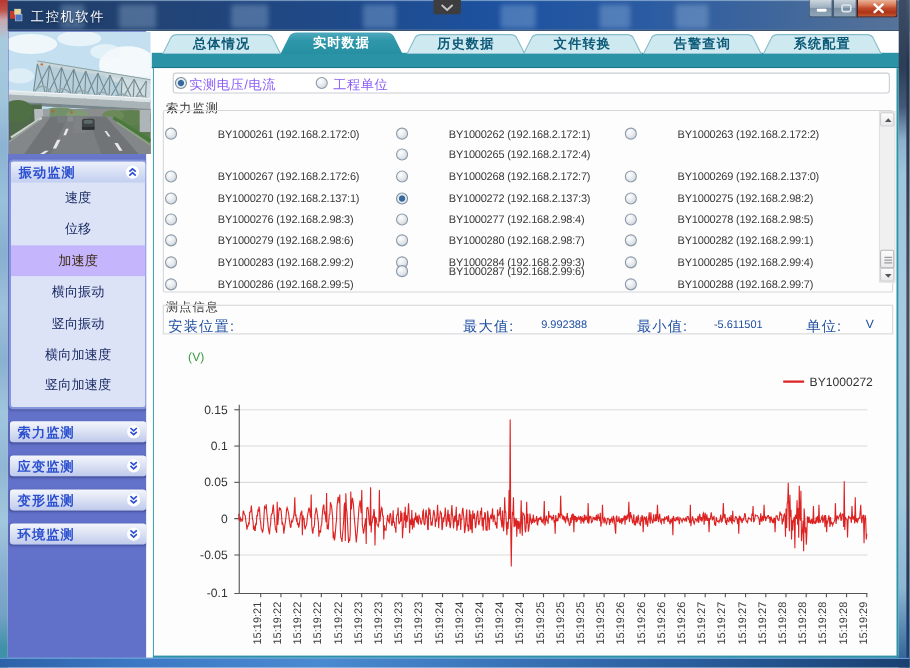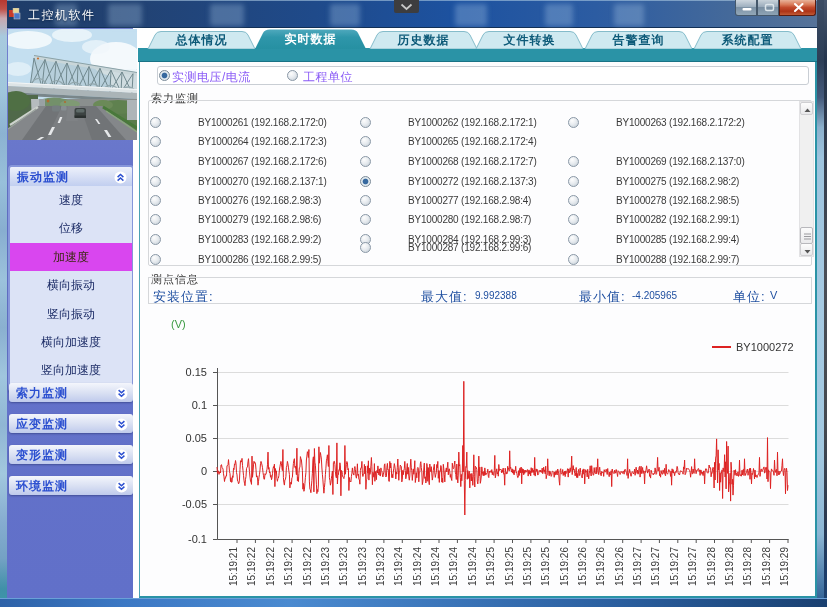--- a/index.html
+++ b/index.html
@@ -239,7 +239,6 @@
 <div class="ritem" style="left:10px;top:51px"><span class="radio"></span><span class="rlab">BY1000261 (192.168.2.172:0)</span></div>
 <div class="ritem" style="left:220px;top:51px"><span class="radio"></span><span class="rlab">BY1000262 (192.168.2.172:1)</span></div>
 <div class="ritem" style="left:428px;top:51px"><span class="radio"></span><span class="rlab">BY1000263 (192.168.2.172:2)</span></div>
-<div class="ritem" style="left:10px;top:70px"><span class="radio"></span><span class="rlab">BY1000264 (192.168.2.172:3)</span></div>
 <div class="ritem" style="left:220px;top:70px"><span class="radio"></span><span class="rlab">BY1000265 (192.168.2.172:4)</span></div>
 <div class="ritem" style="left:10px;top:90px"><span class="radio"></span><span class="rlab">BY1000267 (192.168.2.172:6)</span></div>
 <div class="ritem" style="left:220px;top:90px"><span class="radio"></span><span class="rlab">BY1000268 (192.168.2.172:7)</span></div>

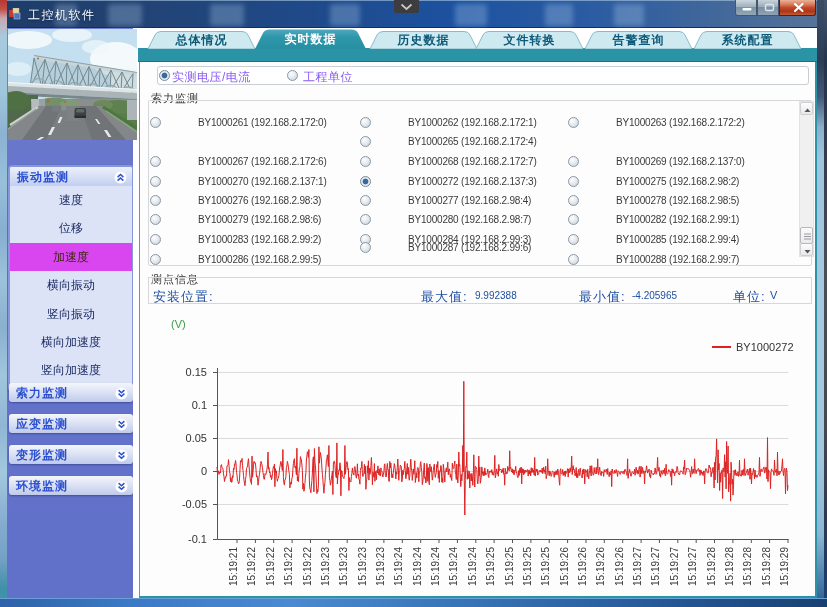--- a/index.html
+++ b/index.html
@@ -35,7 +35,7 @@
 #photo svg { position:absolute; left:0; top:0; }
 
 #vgroup { position:absolute; left:1px; top:117px; width:126px; height:227px; border-radius:4px;
-  background:#dce3f6; border:2px solid #8696da; box-shadow:0 1px 2px rgba(20,30,80,.25);margin-top:20px; }
+  background:#dce3f6; border:2px solid #8696da; box-shadow:0 1px 2px rgba(20,30,80,.25); }
 #vhdr { position:absolute; left:0; top:0; width:122px; height:19px; border-radius:2px 2px 0 0;
   background:linear-gradient(180deg,#edf1fb 0%,#d3dcf4 60%,#c2cff0 100%); }
 #vhdr .gtxt { position:absolute; left:7px; top:2px; font-size:12px; font-weight:bold; color:#2b4fd0; letter-spacing:1px; }

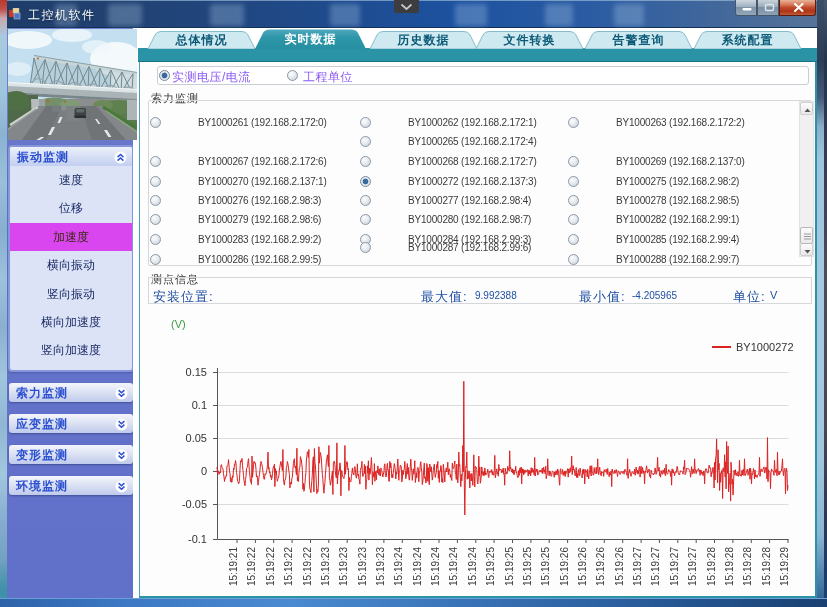--- a/index.html
+++ b/index.html
@@ -42,7 +42,7 @@
 #vhdr .chev { position:absolute; right:5px; top:3px; }
 .mitem { position:absolute; left:0; width:122px; height:28px; line-height:28px; text-align:center;
   font-size:12px; color:#1c2c66; letter-spacing:0; }
-.selm { background:#d946ef; color:#3a2a10; }
+.selm { background:#c4b5fd; color:#3a2a10; }
 
 .ghdr { position:absolute; left:2px; width:124px; height:19px; border-radius:3px;
   background:linear-gradient(180deg,#f4f6fc 0%,#d8dff2 55%,#bfcaec 100%); box-shadow:0 1px 2px rgba(20,30,80,.4); }

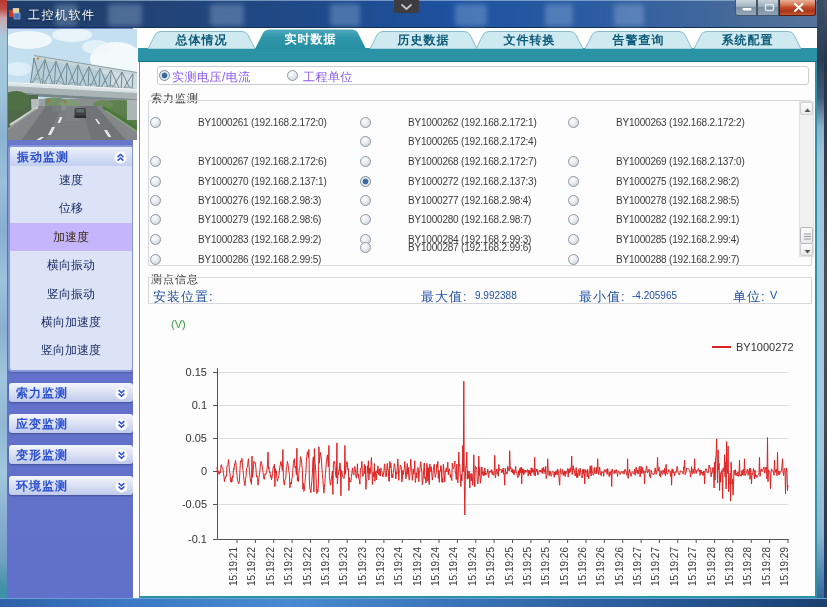--- a/index.html
+++ b/index.html
@@ -80,7 +80,7 @@
 #gb2 { position:absolute; left:8px; top:215px; width:664px; height:27px; border:1px solid #d5d7da; border-top:1px solid #d5d7da; }
 #gb2lab { position:absolute; left:8px; top:210px; font-size:11px; color:#333; background:#fdfdfe; padding:0 3px; letter-spacing:1px; }
 .info { position:absolute; font-size:13px; color:#1f4fa0; letter-spacing:1px; }
-.infoval { position:absolute; font-size:10px; color:#1f4fa0; }
+.infoval { position:absolute; font-size:10px; color:#1f4fa0;margin-left:17px; }
 </style>
 </head>
 <body>

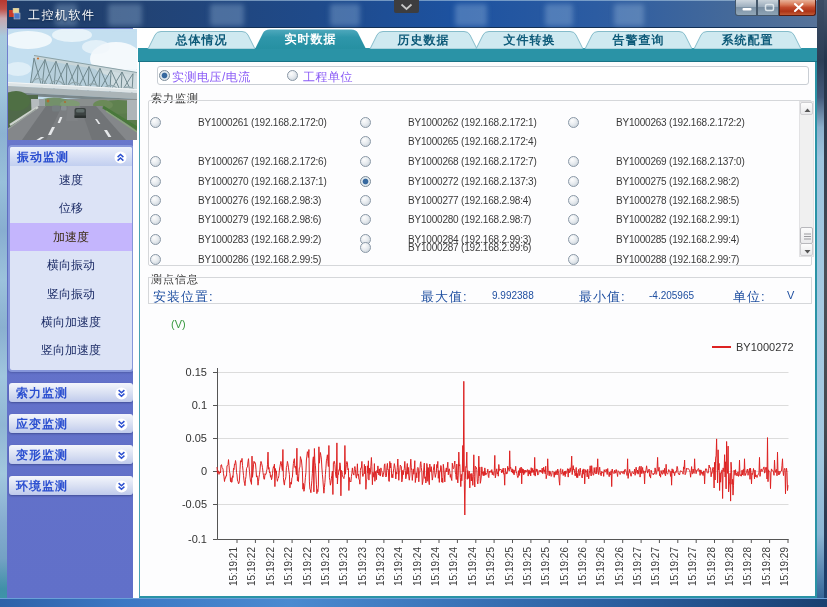--- a/index.html
+++ b/index.html
@@ -280,7 +280,7 @@
   <div class="info" style="left:281px;top:226px">最大值:</div>
   <div class="infoval" style="left:335px;top:228px">9.992388</div>
   <div class="info" style="left:439px;top:226px">最小值:</div>
-  <div class="infoval" style="left:492px;top:228px">-4.205965</div>
+  <div class="infoval" style="left:492px;top:228px">-5.611501</div>
   <div class="info" style="left:593px;top:226px">单位:</div>
   <div class="infoval" style="left:630px;top:227px;font-size:11px">V</div>
 </div>

